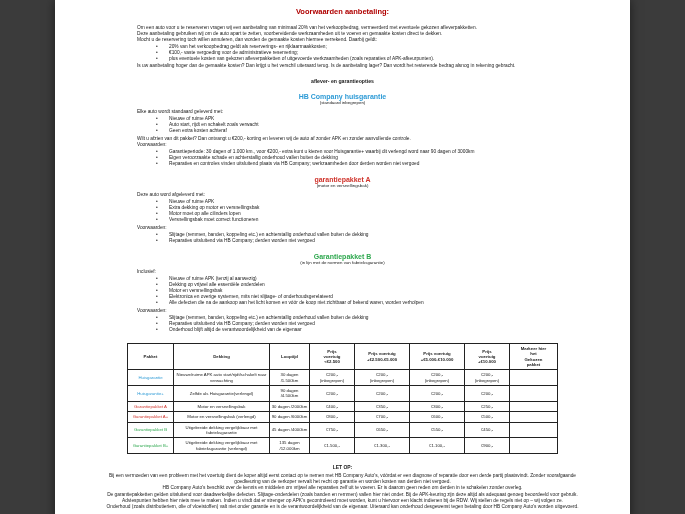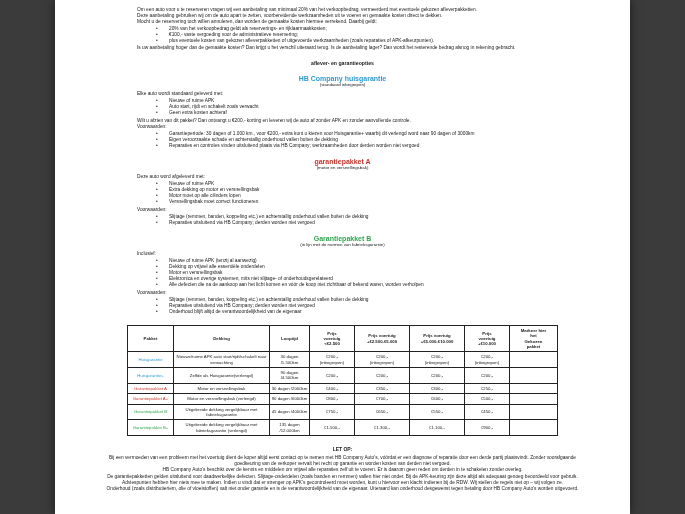--- a/index.html
+++ b/index.html
@@ -113,6 +113,7 @@
 
 <div class="page">
 
+  <div class="doc-title">Voorwaarden aanbetaling:</div>
 
   <div class="body-text">Om een auto voor u te reserveren vragen wij een aanbetaling van minimaal 20% van het verkoopbedrag, vermeerderd met eventuele gekozen afleverpakketten.
 Deze aanbetaling gebruiken wij om de auto apart te zetten, voorbereidende werkzaamheden uit te voeren en gemaakte kosten direct te dekken.

